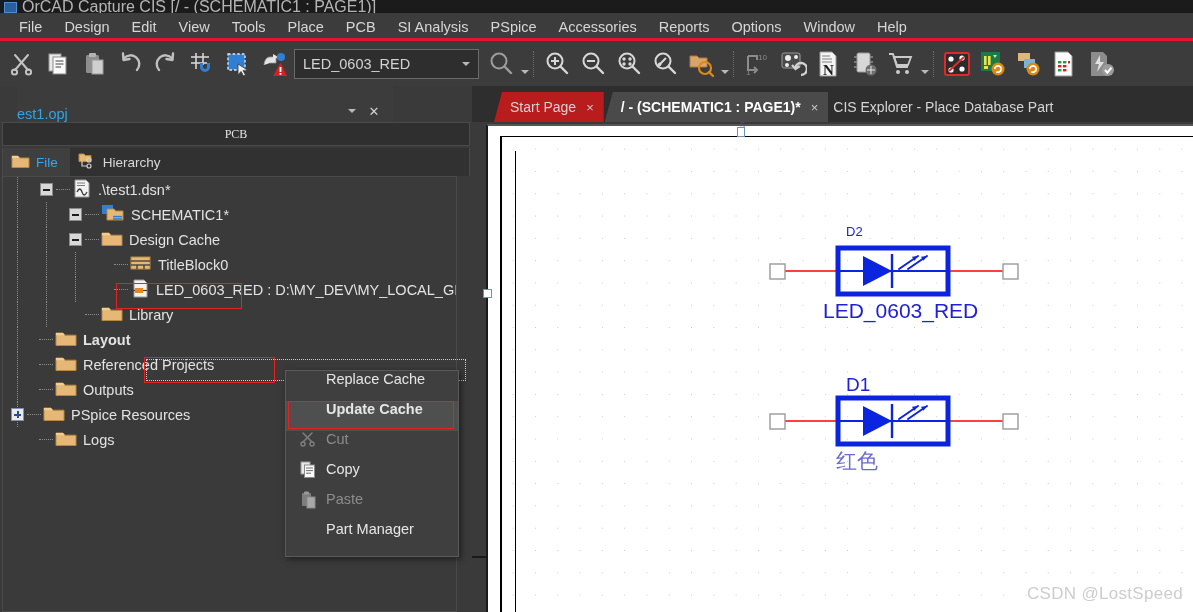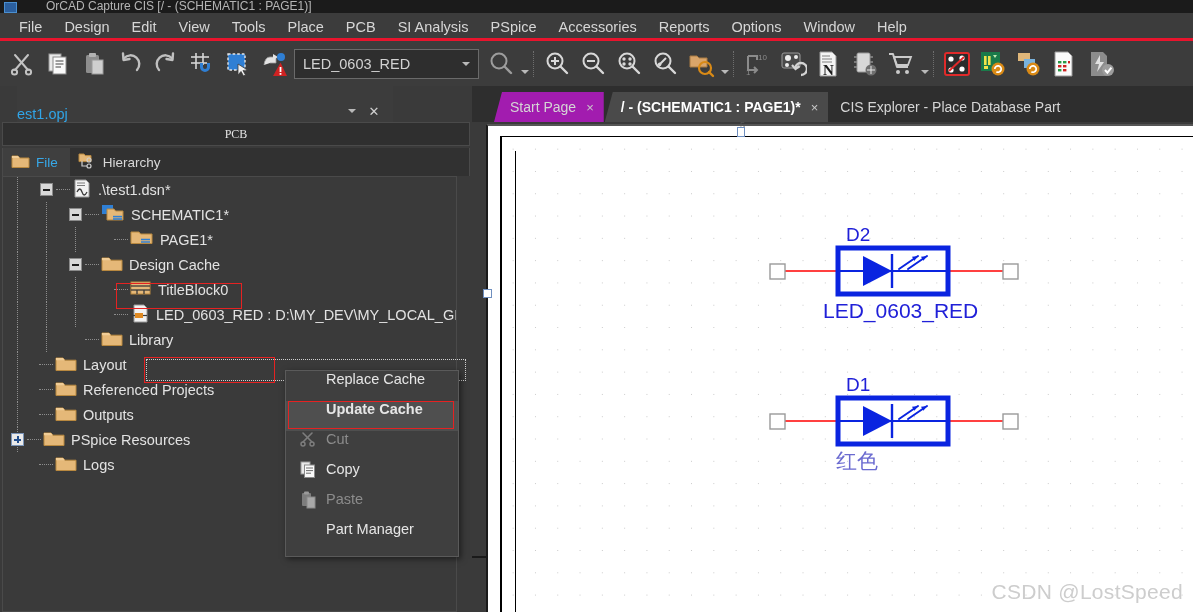--- a/index.html
+++ b/index.html
@@ -14,8 +14,8 @@
   
   .titlebar {
     position: absolute; left: 0; top: 0; width: 1193px; height: 13px;
-    background: #1b1b1b; color: #cfcfcf; font-size: 12px;
-    display: flex; align-items: flex-end; overflow: hidden; gap: 24px;
+    background: #1b1b1b; color: #cfcfcf; font-size: 16px;
+    display: flex; align-items: flex-end; overflow: hidden;
   }
   .titlebar .tb-ico {
     width: 13px; height: 11px; margin: 0 5px 0 4px; background: #2b5f9e;

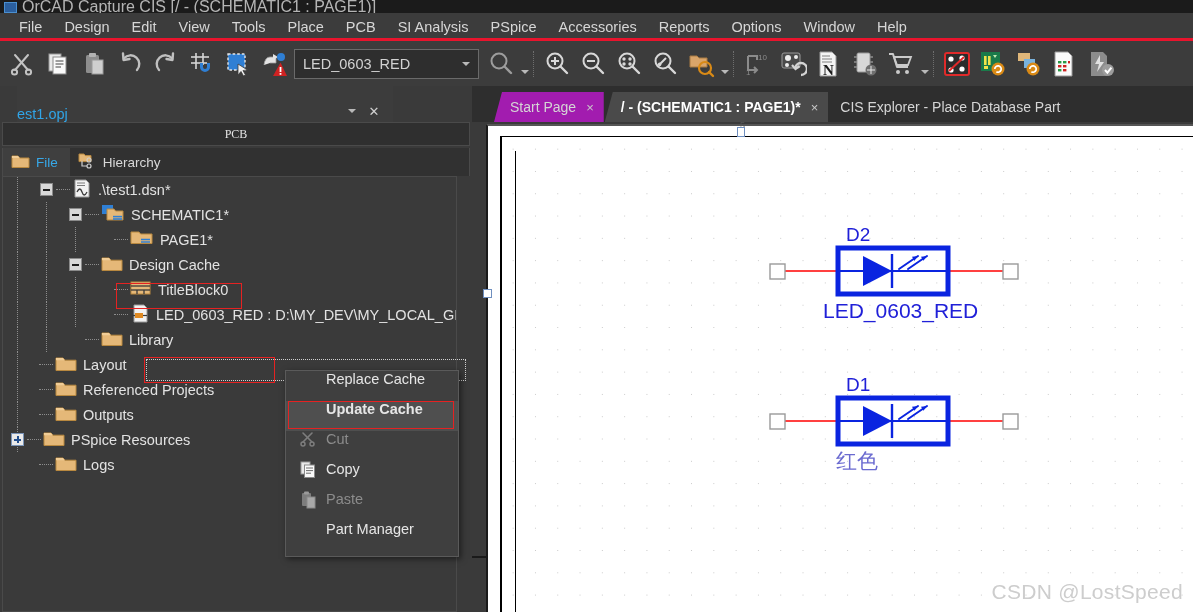--- a/index.html
+++ b/index.html
@@ -89,7 +89,7 @@
   .tab {
     height: 30px; display: flex; align-items: center; padding: 0 10px 0 16px;
     color: #d5d5d5; font-size: 14px; white-space: nowrap; position: relative;
-    background: #a21caf; margin-right: 1px;
+    background: #b91c1c; margin-right: 1px;
     clip-path: polygon(8px 0, 100% 0, 100% 100%, 0 100%);
   }
   .tab.first { margin-left: 22px; }

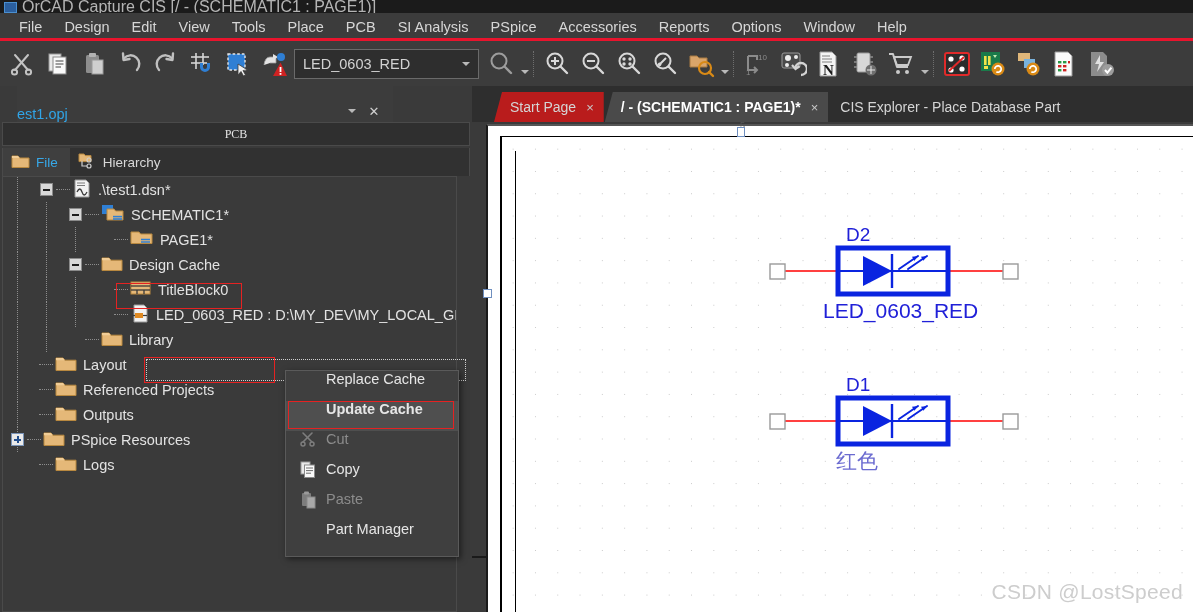--- a/index.html
+++ b/index.html
@@ -96,7 +96,7 @@
   .tab.active { background: #4a4a4a; color: #fff; font-weight: bold; }
   .tab-close { margin-left: 10px; font-size: 13px; color: #c8c8c8; font-weight: normal; }
   .tab.plain {
-    background: #2e2e2e; clip-path: none; padding-left: 11px; font-weight: normal;
+    background: #2e2e2e; clip-path: none; padding-left: 4px; font-weight: normal;
   }
 
   

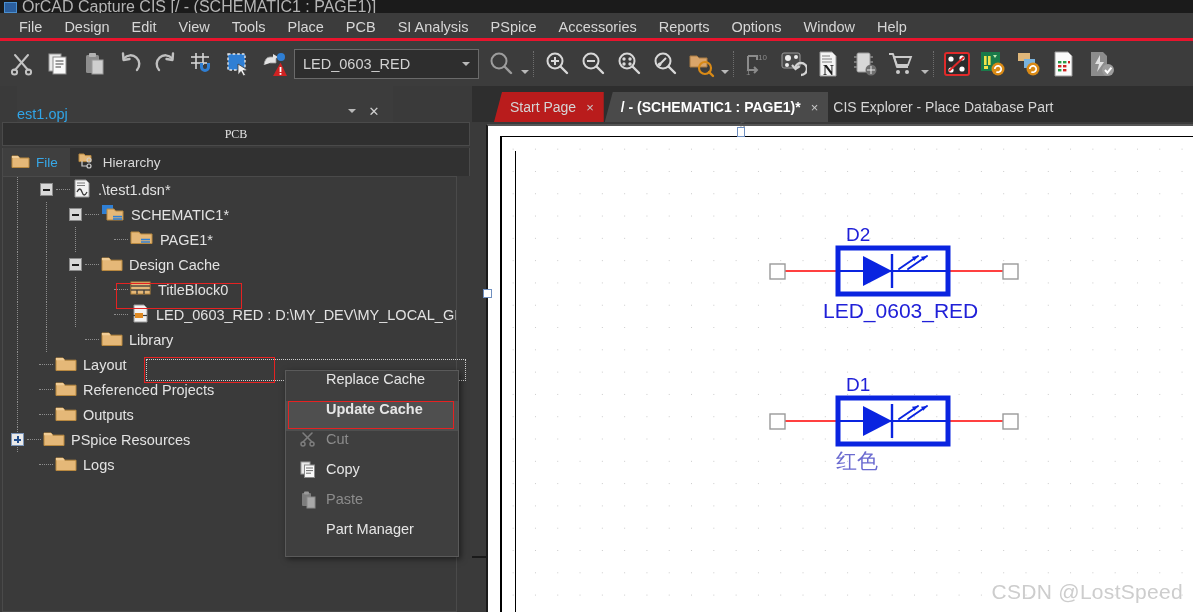--- a/index.html
+++ b/index.html
@@ -597,23 +597,6 @@
         <span class="tlabel">SCHEMATIC1*</span>
       </div>
 
-      <div class="trow" style="padding-left:95px;">
-        <div class="vline" style="left:14px;"></div>
-          <div class="vline" style="left:43px;"></div>
-          <div class="vline" style="left:72px;"></div>
-        <div class="tnogl"></div>
-        <div class="tdash"></div>
-        <span class="ico">
-          <svg width="24" height="17" viewBox="0 0 24 17">
-            <path d="M1 2 h8 l1.6 2 h11.4 v9.5 h-21 z" fill="#e5b878" stroke="#b8883f"></path>
-            <g stroke="#2f7fd4" stroke-width="1.5">
-                <line x1="11" y1="9.5" x2="20" y2="9.5"></line>
-                <line x1="11" y1="12" x2="20" y2="12"></line>
-              </g>
-          </svg>
-        </span>
-        <span class="tlabel">PAGE1*</span>
-      </div>
 
       <div class="trow" style="padding-left:66px;">
         <div class="vline" style="left:14px;"></div>

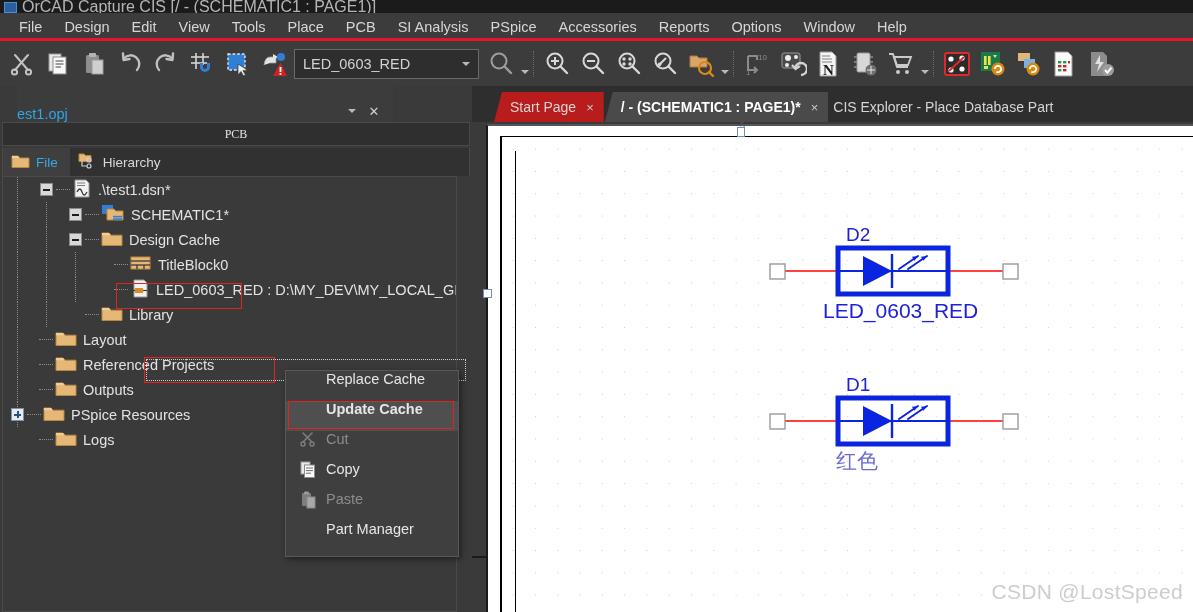--- a/index.html
+++ b/index.html
@@ -821,7 +821,7 @@
           <path d="M160 30 l-6 0.8 2.4 4 z" fill="#0a24e0"></path>
           <path d="M169 30 l-6 0.8 2.4 4 z" fill="#0a24e0"></path>
         </svg>
-        <div style="position:absolute; left:88px; top:-2px; color:#2020d8; font-size:19px;">D2</div>
+        <div style="position:absolute; left:88px; top:-2px; color:#2020d8; font-size:13px;">D2</div>
         <div style="position:absolute; left:65px; top:73px; color:#2020d8; font-size:21px;">LED_0603_RED</div>
       </div>
 

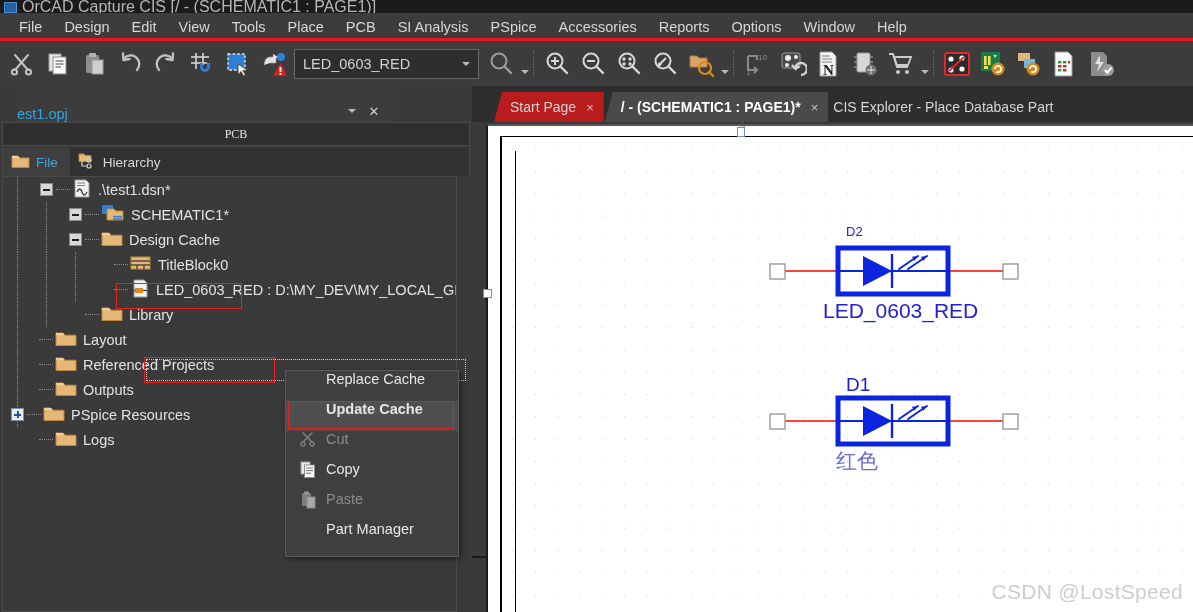--- a/index.html
+++ b/index.html
@@ -666,7 +666,7 @@
         <span class="tlabel">Library</span>
       </div>
 
-      <div class="trow" style="padding-left:20px;">
+      <div class="trow" style="padding-left:20px;font-weight:bold;">
         <div class="vline" style="left:14px;"></div>
         <div class="tnogl"></div>
         <div class="tdash"></div>

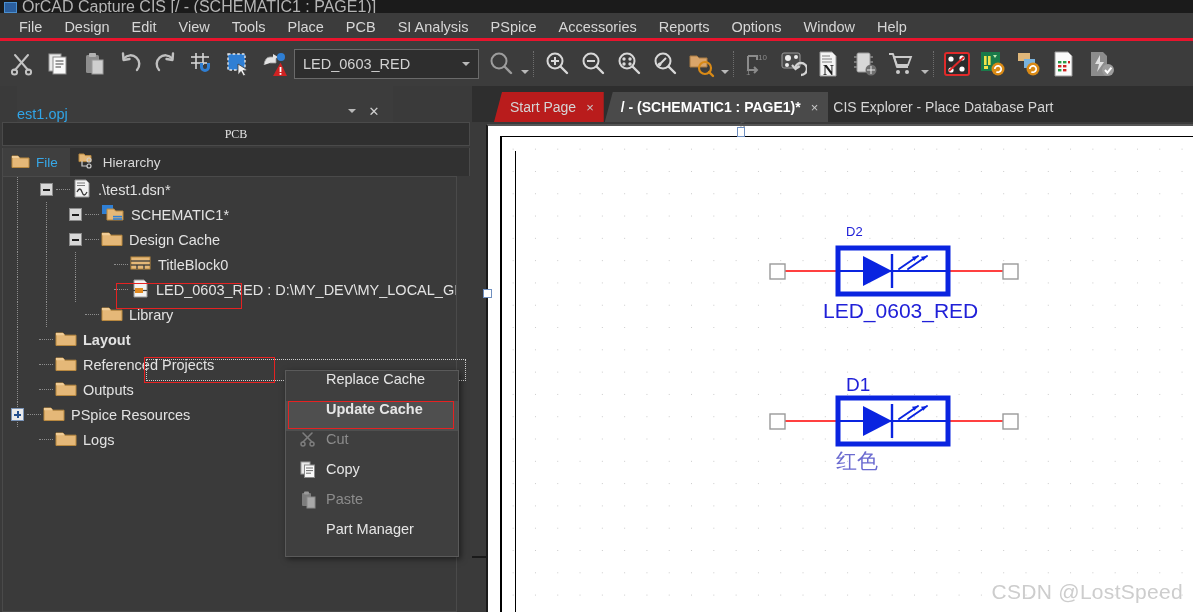--- a/index.html
+++ b/index.html
@@ -216,7 +216,7 @@
   }
   .watermark {
     position: absolute; right: 10px; bottom: 8px; color: #cdcdcd;
-    font-size: 21px; letter-spacing: .3px;
+    font-size: 17px; letter-spacing: .3px;
   }
   .split-h {
     position: absolute; left: 472px; top: 556px; width: 14px; height: 2px;

